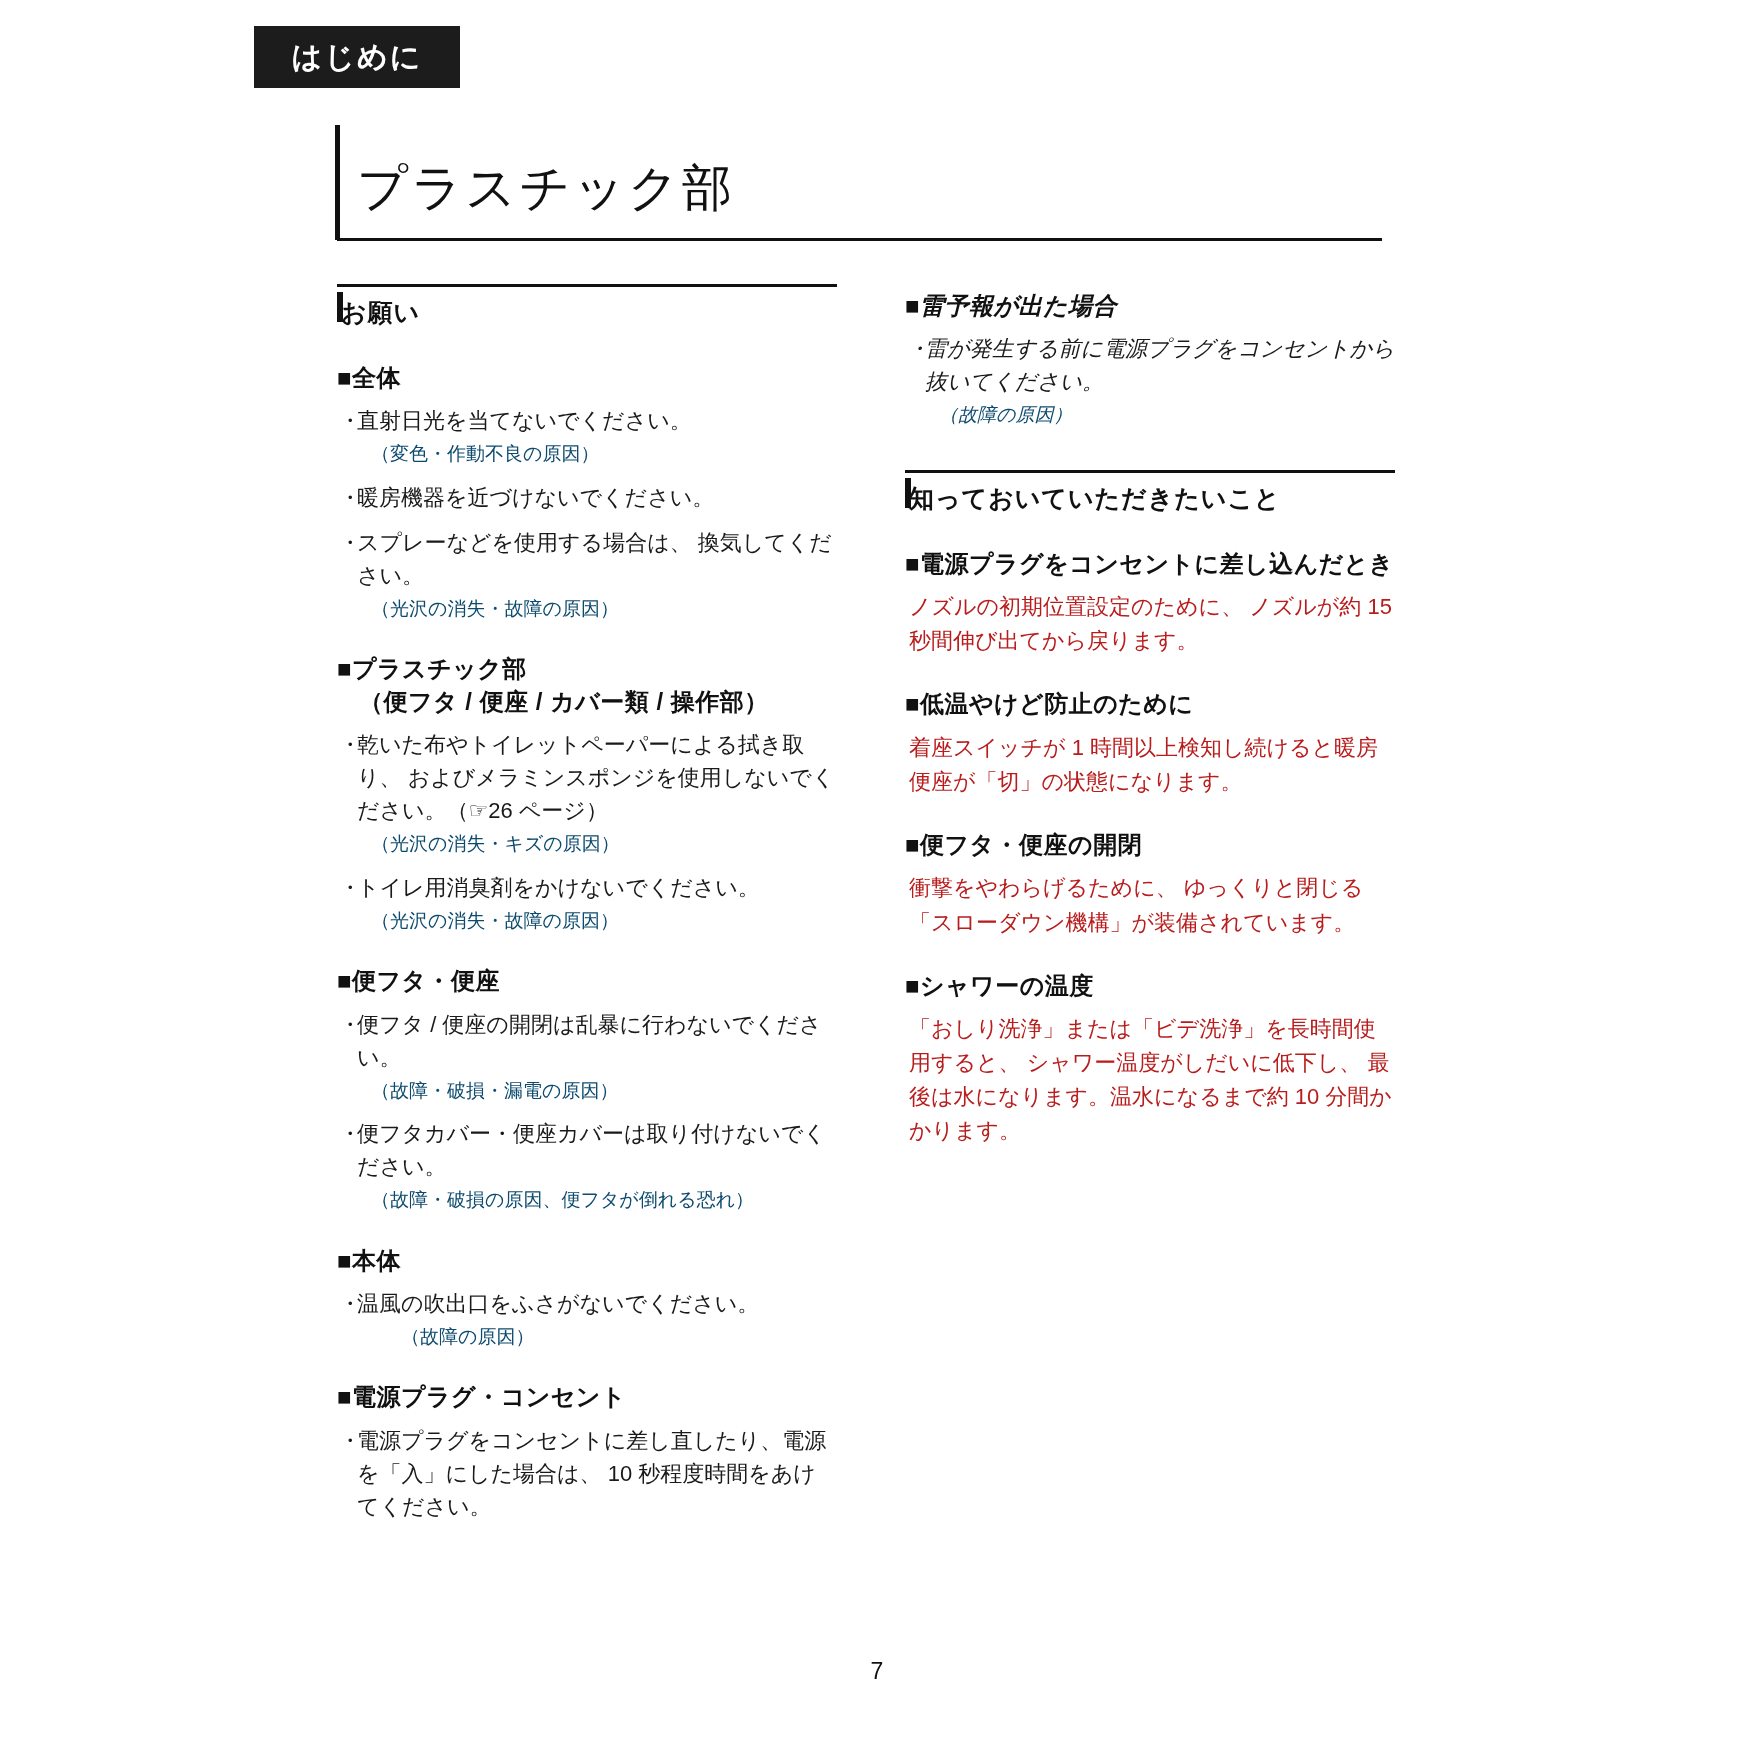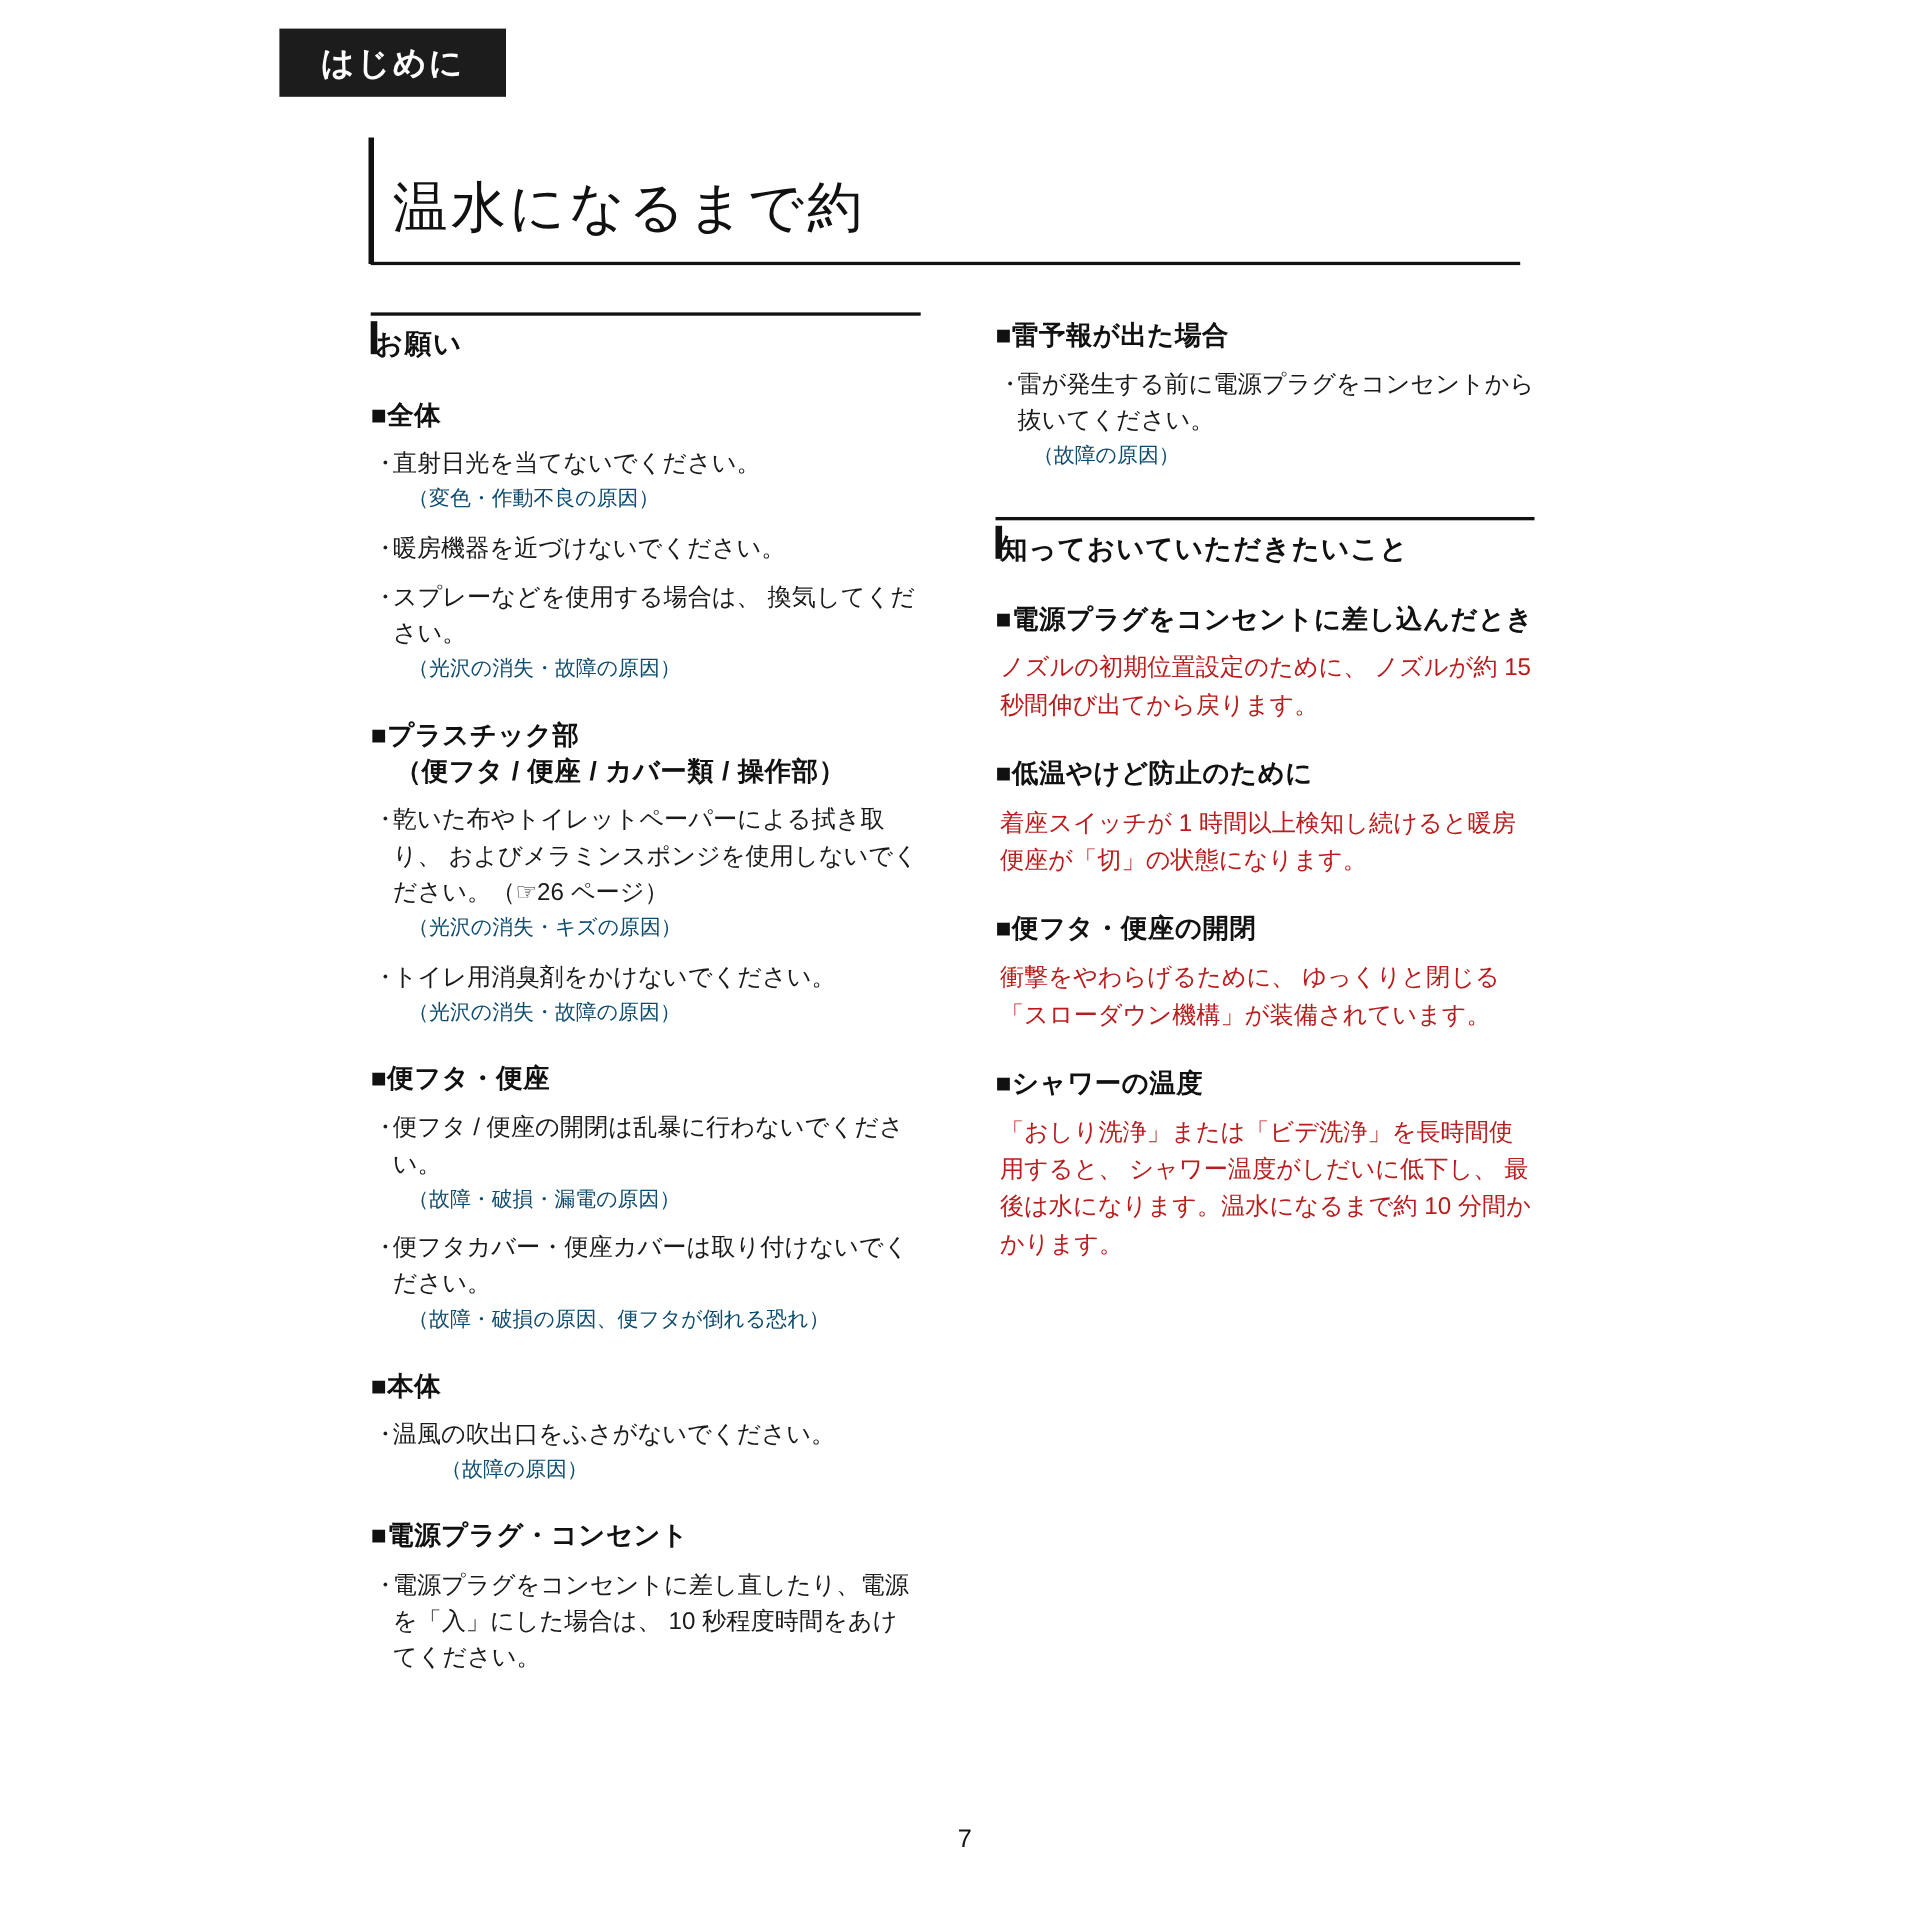--- a/index.html
+++ b/index.html
@@ -169,7 +169,7 @@
 
   <div class="title-wrap">
     <div class="title-bar-left"></div>
-    <div class="page-title">温水になるまで約</div>
+    <div class="page-title">プラスチック部</div>
     <div class="title-underline"></div>
   </div>
 

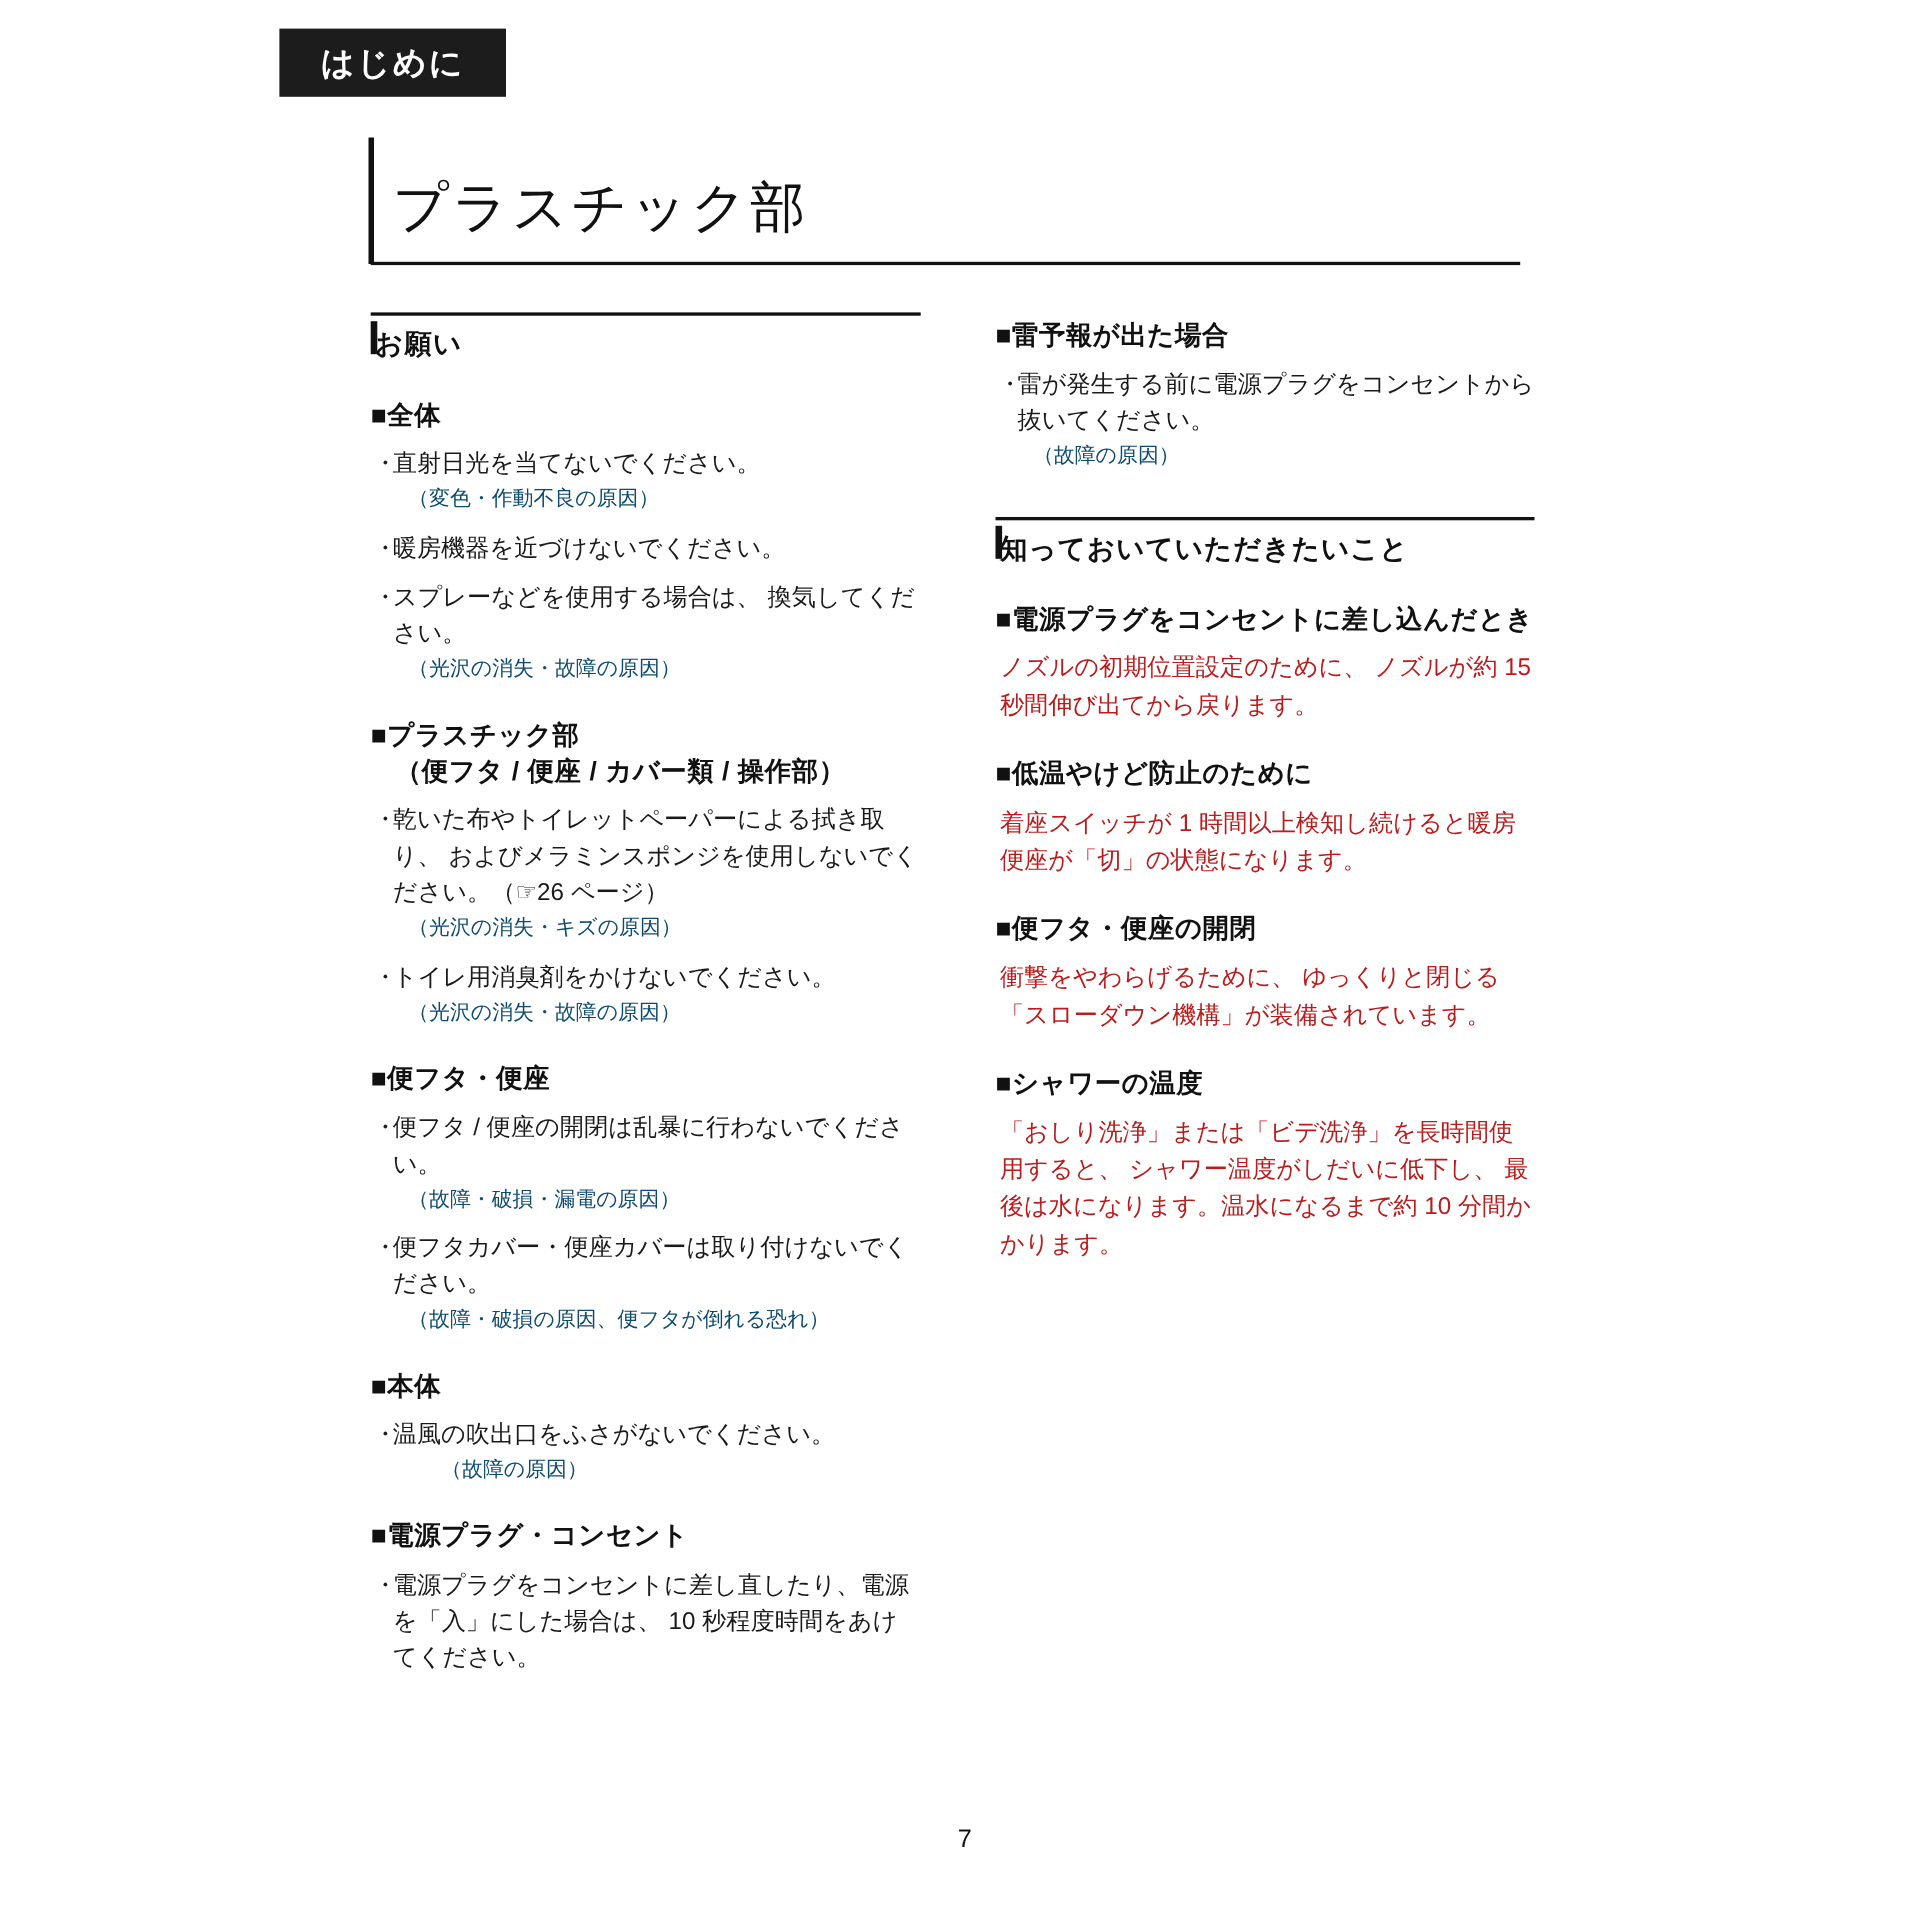--- a/index.html
+++ b/index.html
@@ -149,7 +149,7 @@
   }
 
   .blk { margin-bottom: 30px; }
-  .blk-lg { margin-bottom: 46px; }
+  .blk-lg { margin-bottom: 46px; font-style: italic; }
 
   .pagenum {
     position: absolute;

